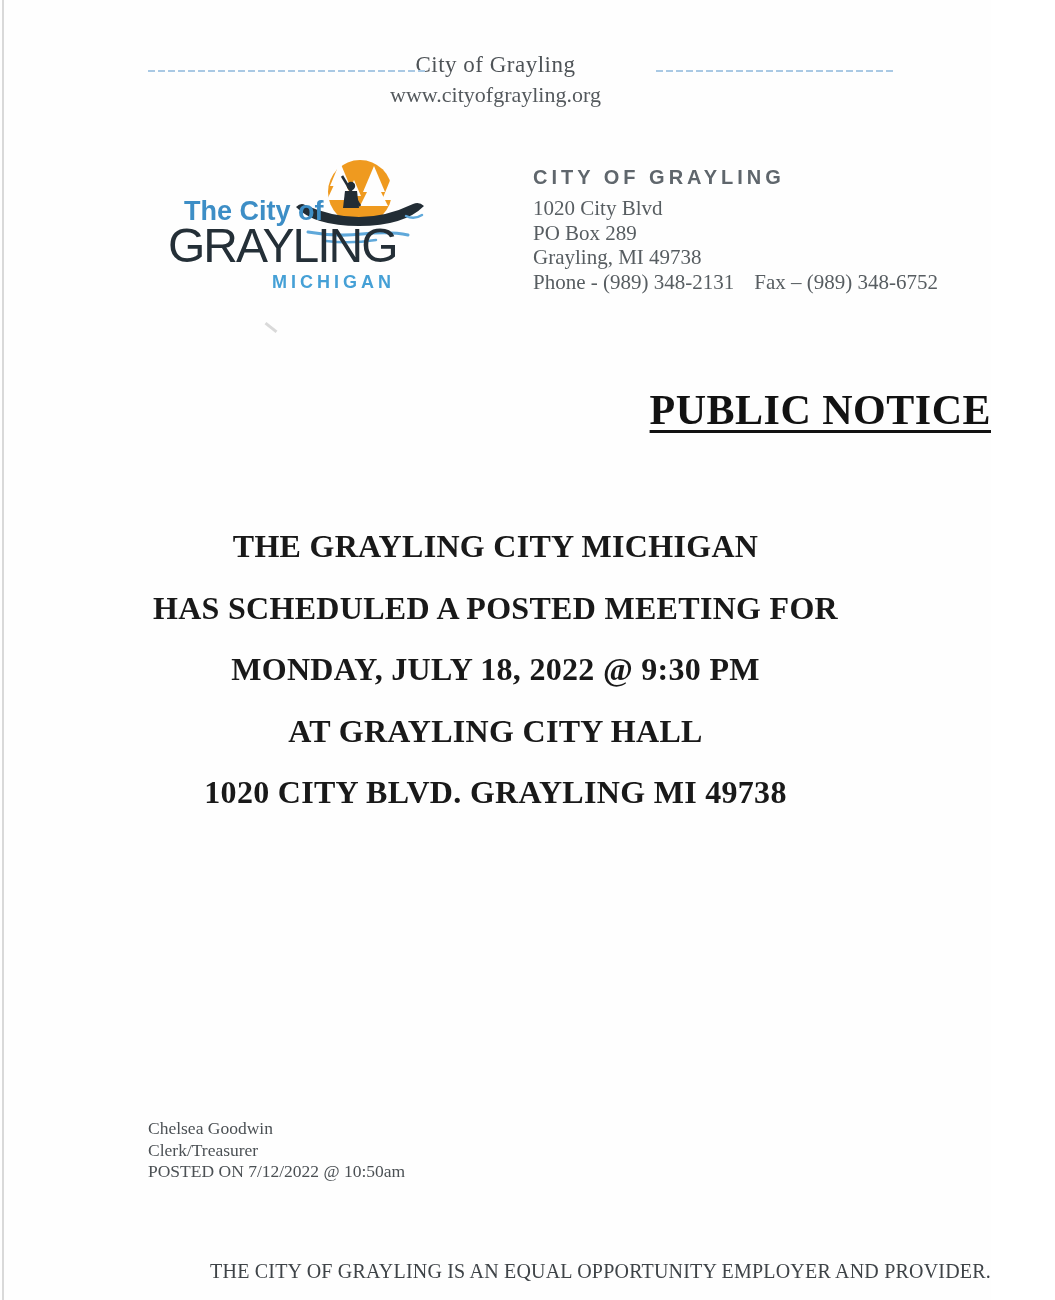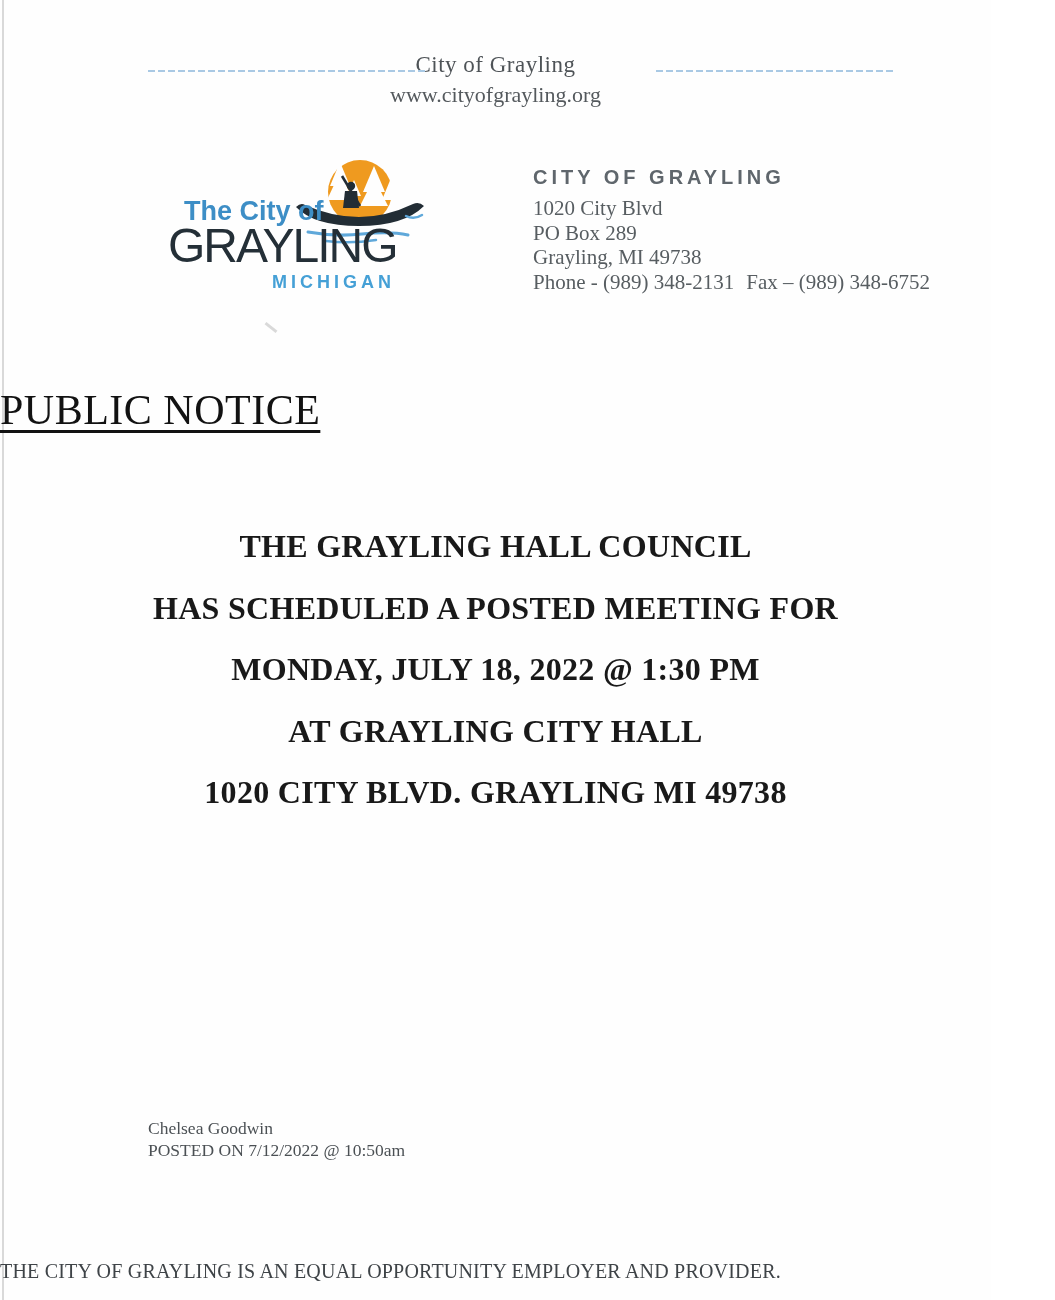--- a/index.html
+++ b/index.html
@@ -72,7 +72,7 @@
   }
   .address-line { font-size: 21px; line-height: 24.5px; color: #575d61; }
   .phone-fax { font-size: 21px; line-height: 24.5px; color: #575d61; }
-  .phone-fax .fax { margin-left: 12px; }
+  .phone-fax .fax { margin-left: 20px; }
 
   
   .notice-title {

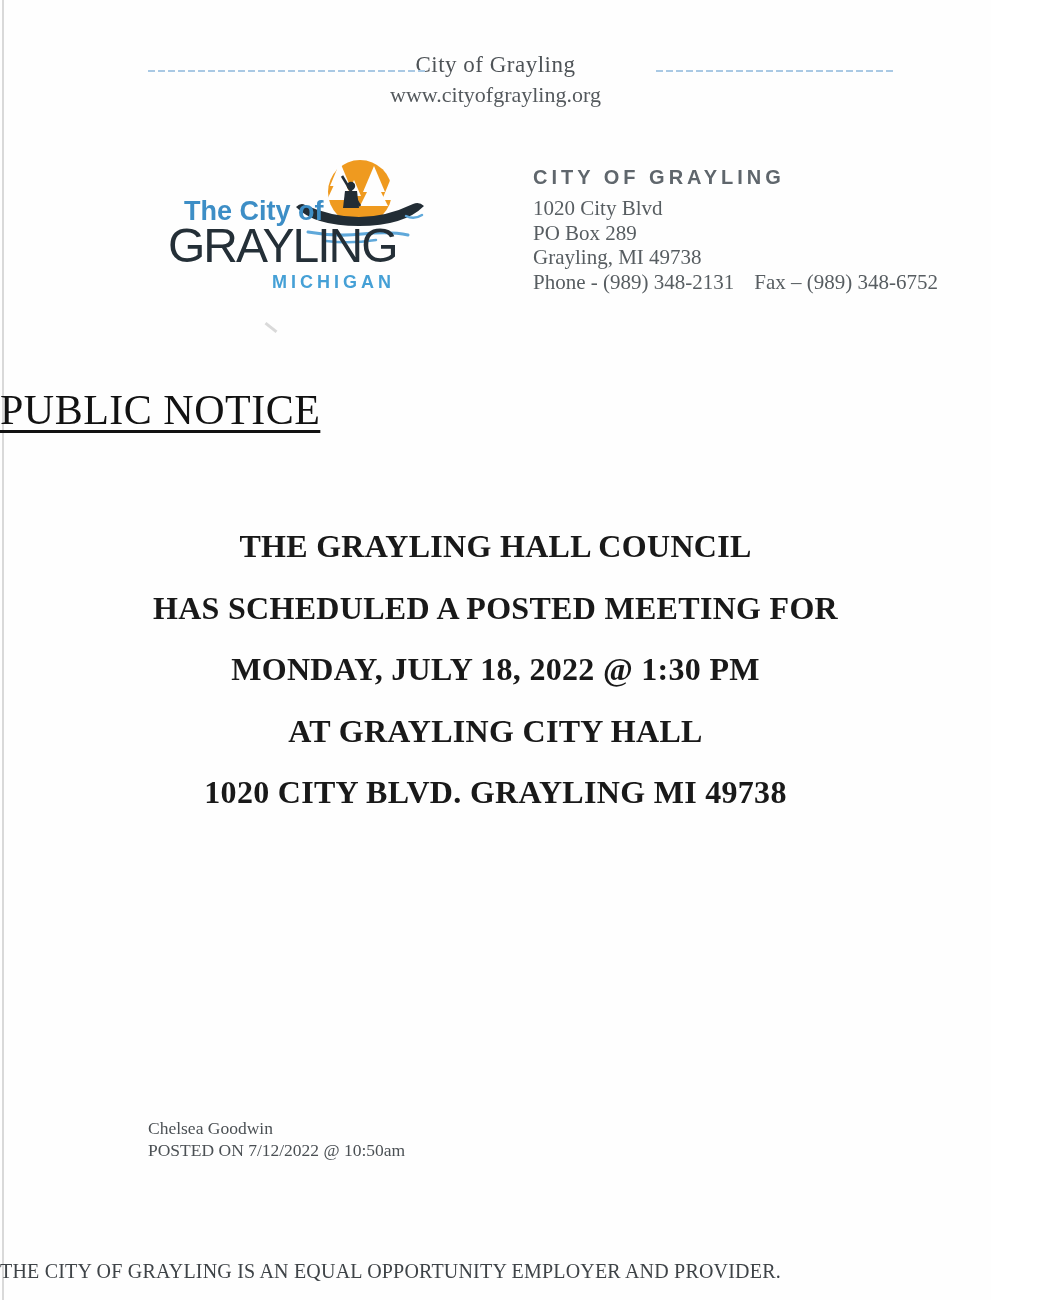--- a/index.html
+++ b/index.html
@@ -77,7 +77,7 @@
   
   .notice-title {
     position: absolute; top: 386px; left: 0; width: 100%;
-    text-align: left; font-size: 42px; font-weight: normal; color: #121212;
+    text-align: right; font-size: 42px; font-weight: bold; color: #121212;
     letter-spacing: .5px;
   }
   .notice-title span {

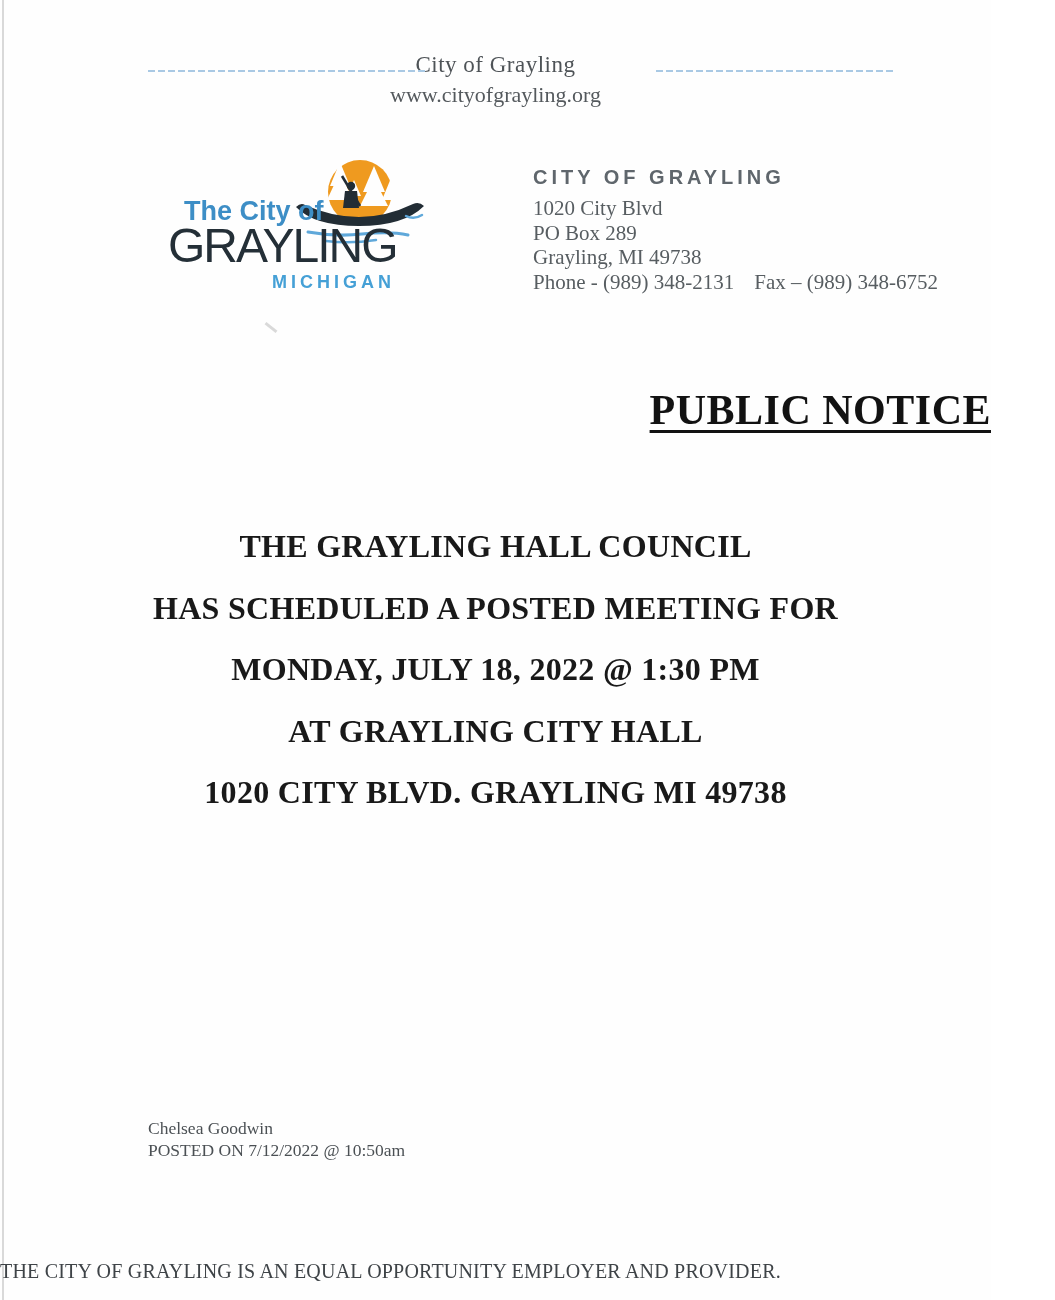--- a/index.html
+++ b/index.html
@@ -163,7 +163,7 @@
   </div>
 
   <div class="notice-body">
-    <div>THE GRAYLING HALL COUNCIL</div>
+    <div>THE GRAYLING CITY MICHIGAN</div>
     <div>HAS SCHEDULED A POSTED MEETING FOR</div>
     <div>MONDAY, JULY 18, 2022 @ 1:30 PM</div>
     <div>AT GRAYLING CITY HALL</div>

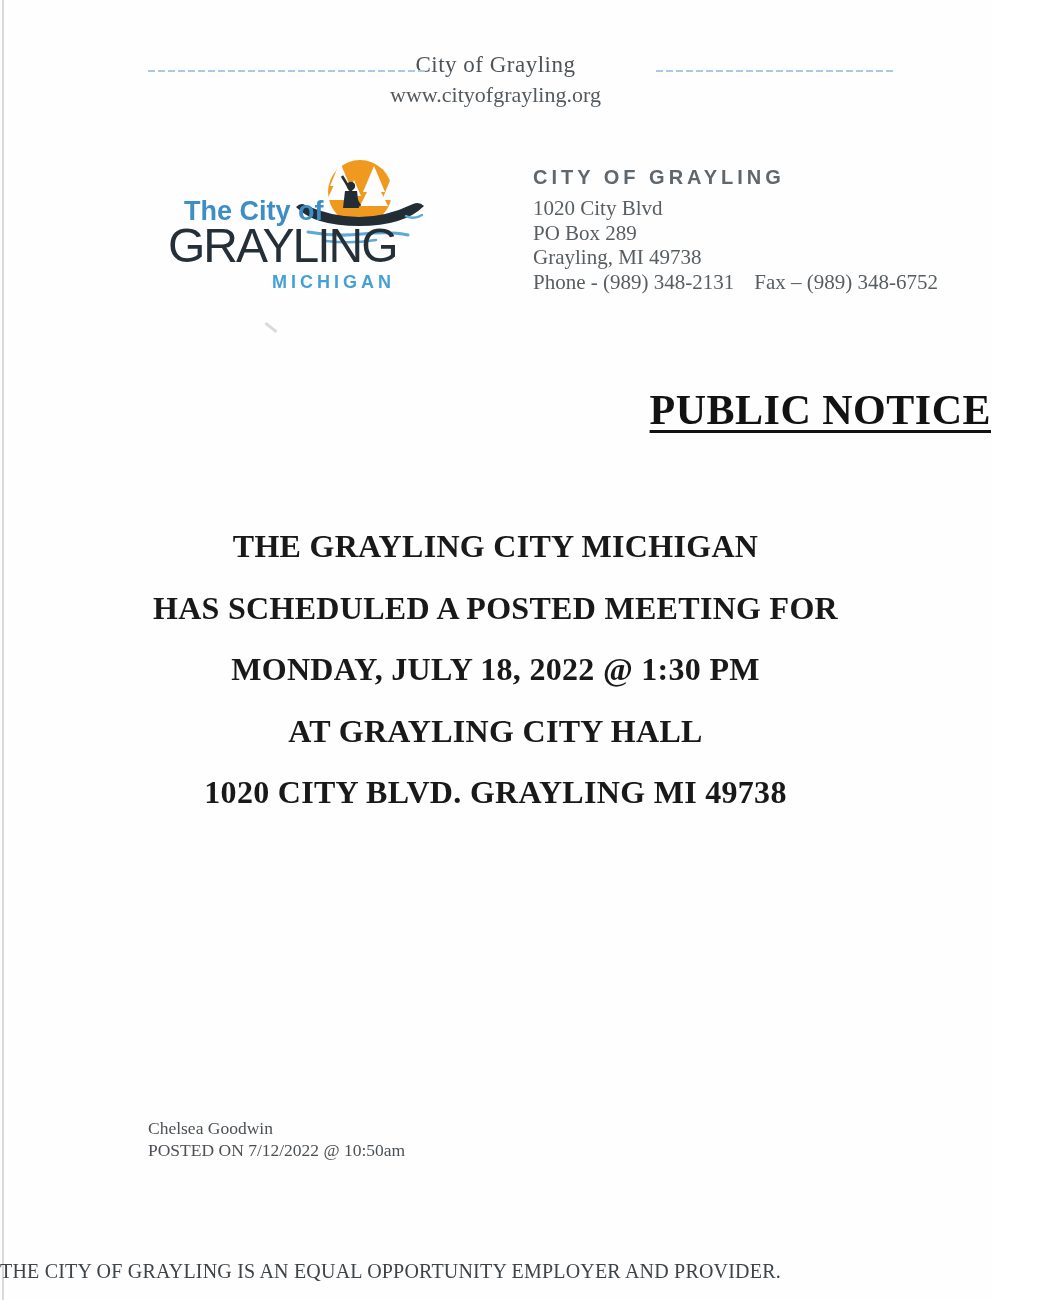--- a/index.html
+++ b/index.html
@@ -165,7 +165,7 @@
   <div class="notice-body">
     <div>THE GRAYLING CITY MICHIGAN</div>
     <div>HAS SCHEDULED A POSTED MEETING FOR</div>
-    <div>MONDAY, JULY 18, 2022 @ 1:30 PM</div>
+    <div>MONDAY, JULY 18, 2022 @ 9:30 PM</div>
     <div>AT GRAYLING CITY HALL</div>
     <div>1020 CITY BLVD. GRAYLING MI 49738</div>
   </div>

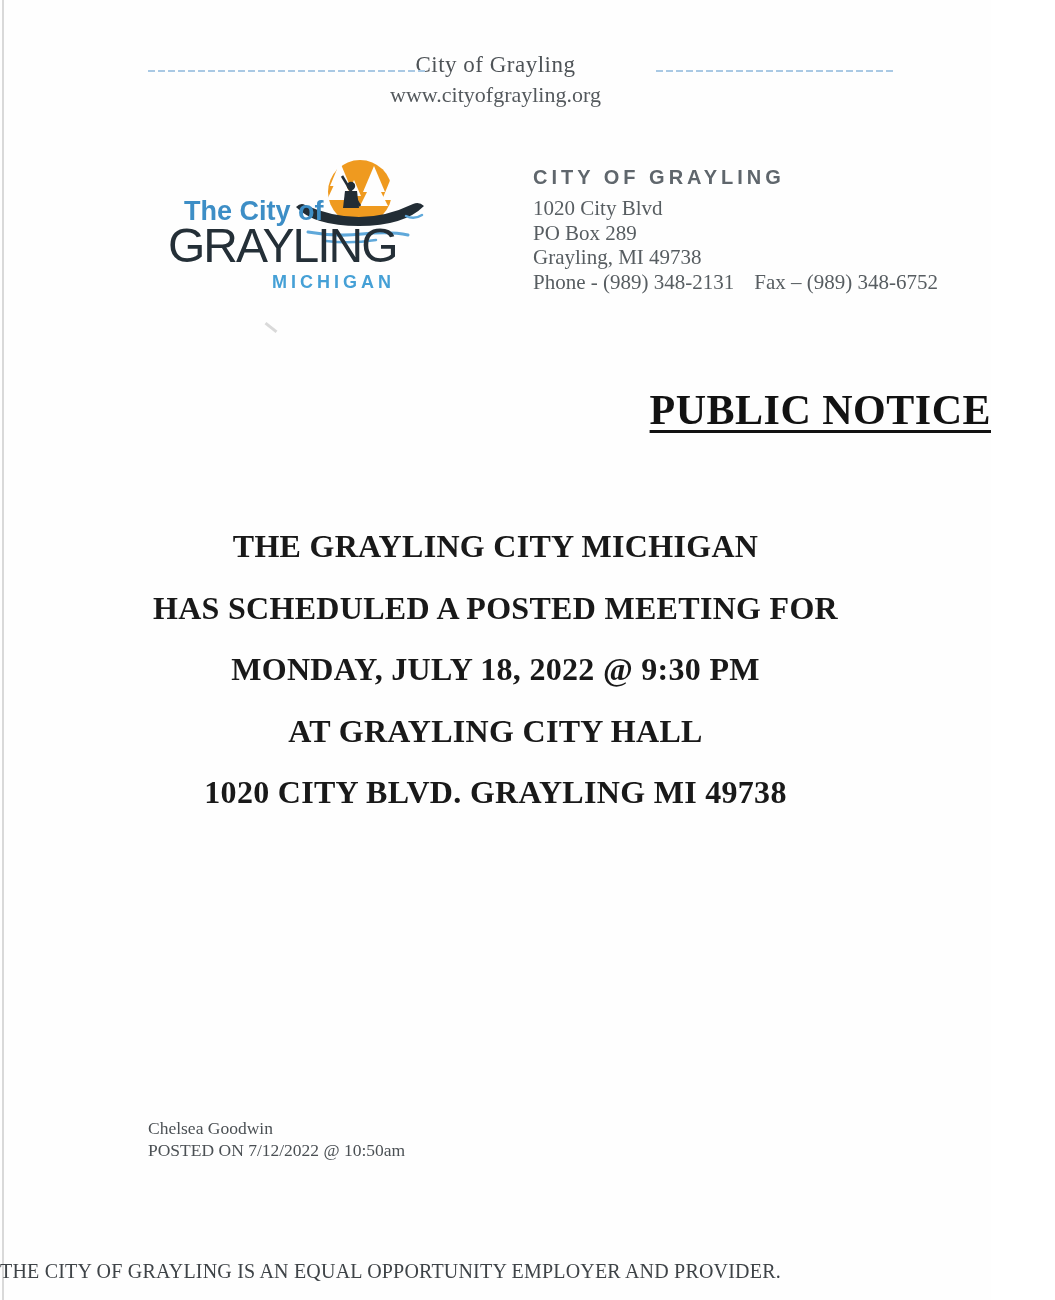--- a/index.html
+++ b/index.html
@@ -172,6 +172,7 @@
 
   <div class="signature-block">
     <div>Chelsea Goodwin</div>
+    <div>Clerk/Treasurer</div>
     <div>POSTED ON 7/12/2022 @ 10:50am</div>
   </div>
 

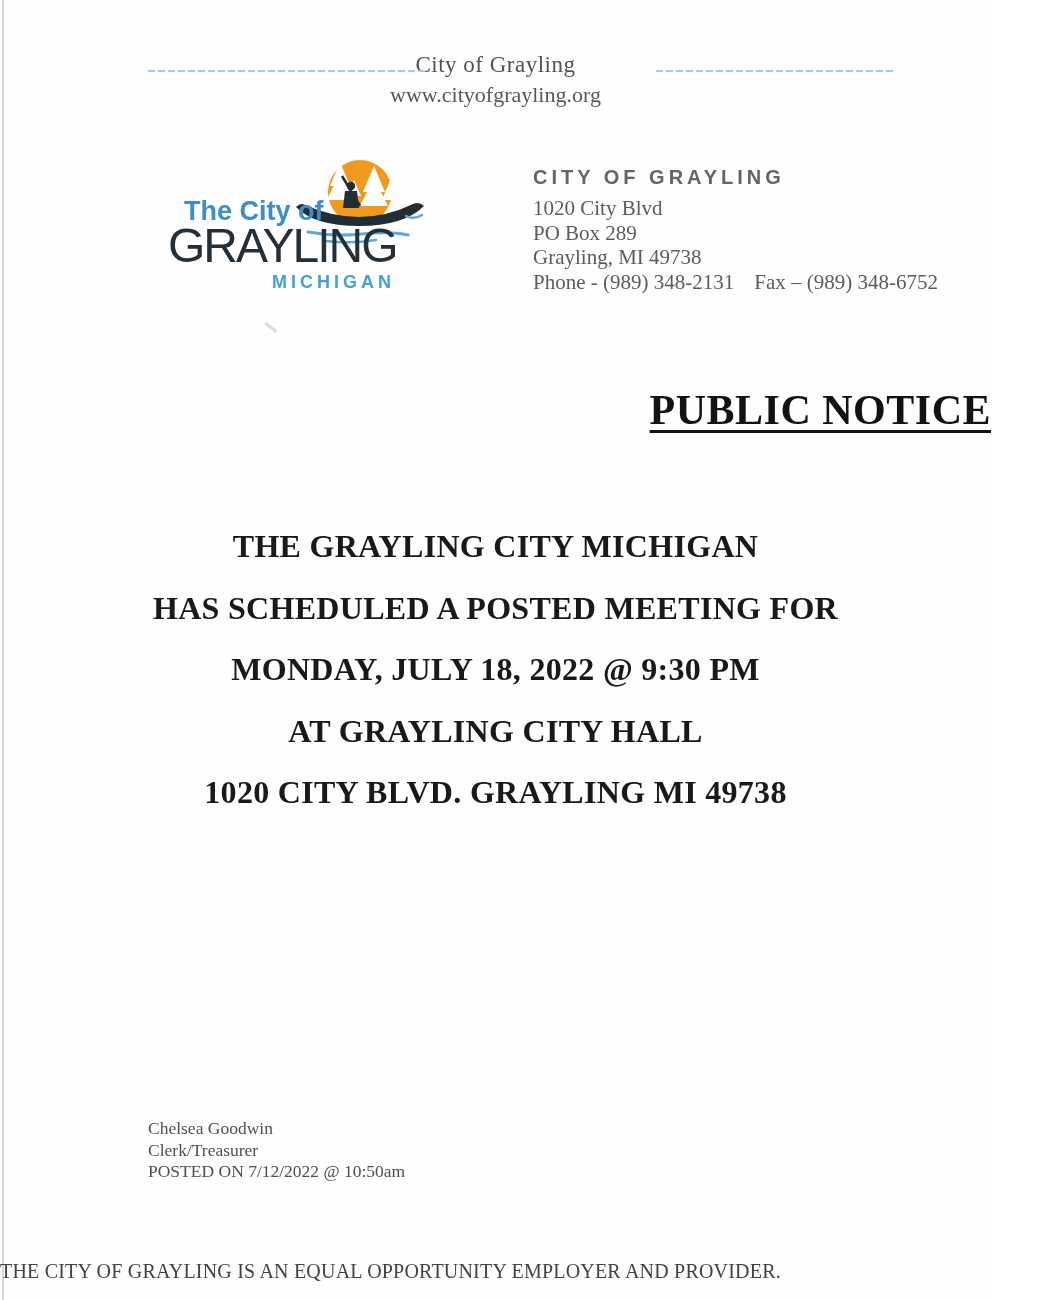--- a/index.html
+++ b/index.html
@@ -100,7 +100,7 @@
   
   .eeo-line {
     position: absolute; top: 1260px; left: 0; width: 100%;
-    text-align: left; font-size: 20px; color: #3e4347; letter-spacing: .2px;
+    text-align: right; font-size: 20px; color: #3e4347; letter-spacing: .2px;
   }
 </style>
 </head>

